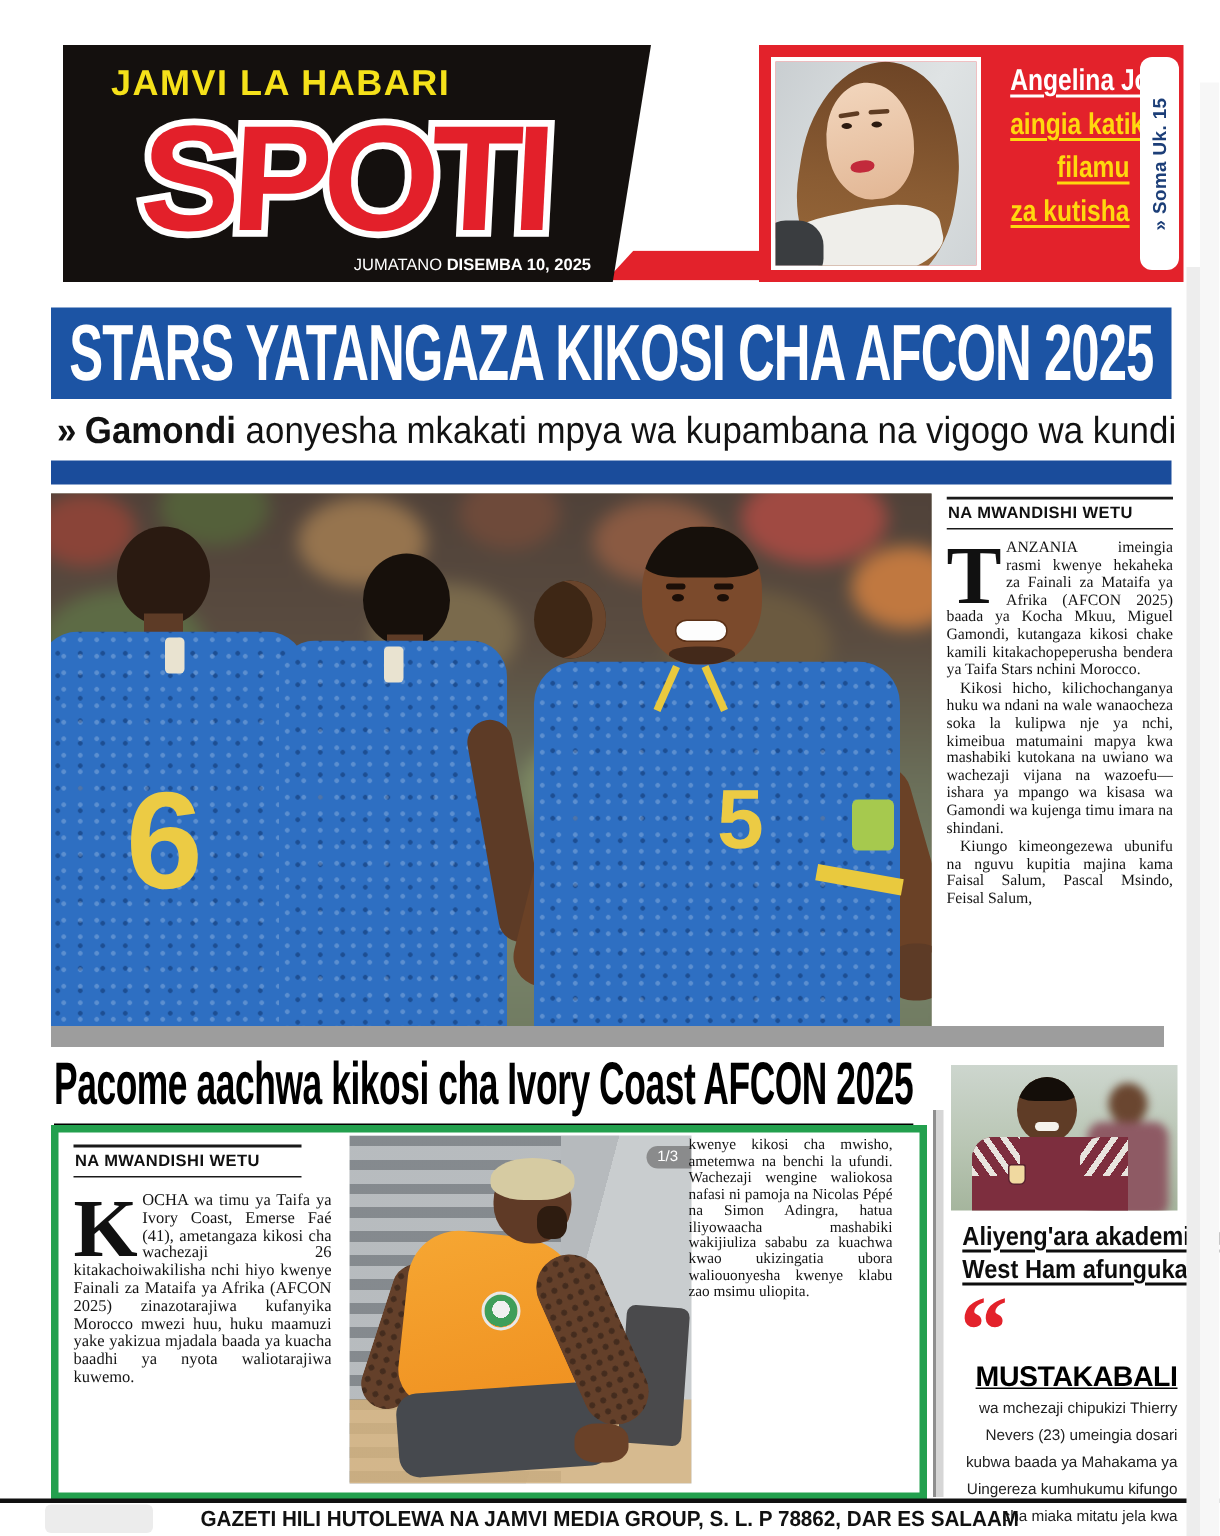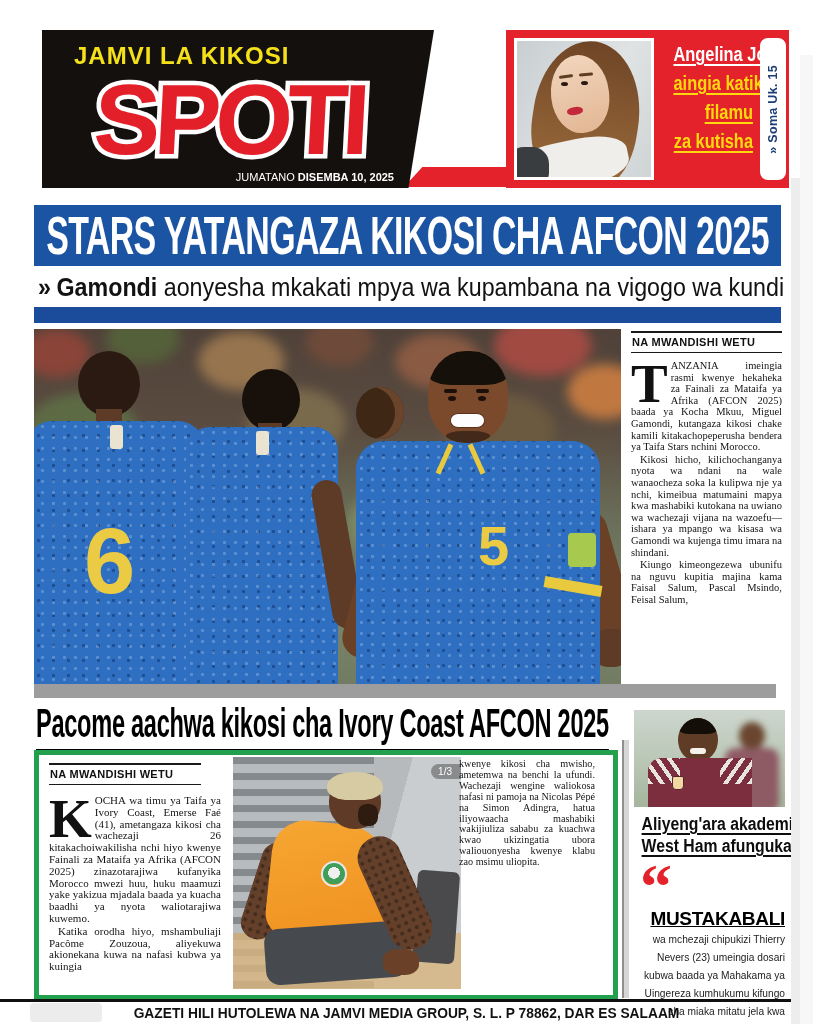--- a/index.html
+++ b/index.html
@@ -186,7 +186,7 @@
 <div class="page">
 
   <div class="masthead">
-    <div class="tagline">JAMVI LA KIKOSI</div>
+    <div class="tagline">JAMVI LA HABARI</div>
     <div class="logo-wrap">
       <span class="logo stroke">SPOTI</span>
       <span class="logo fill">SPOTI</span>

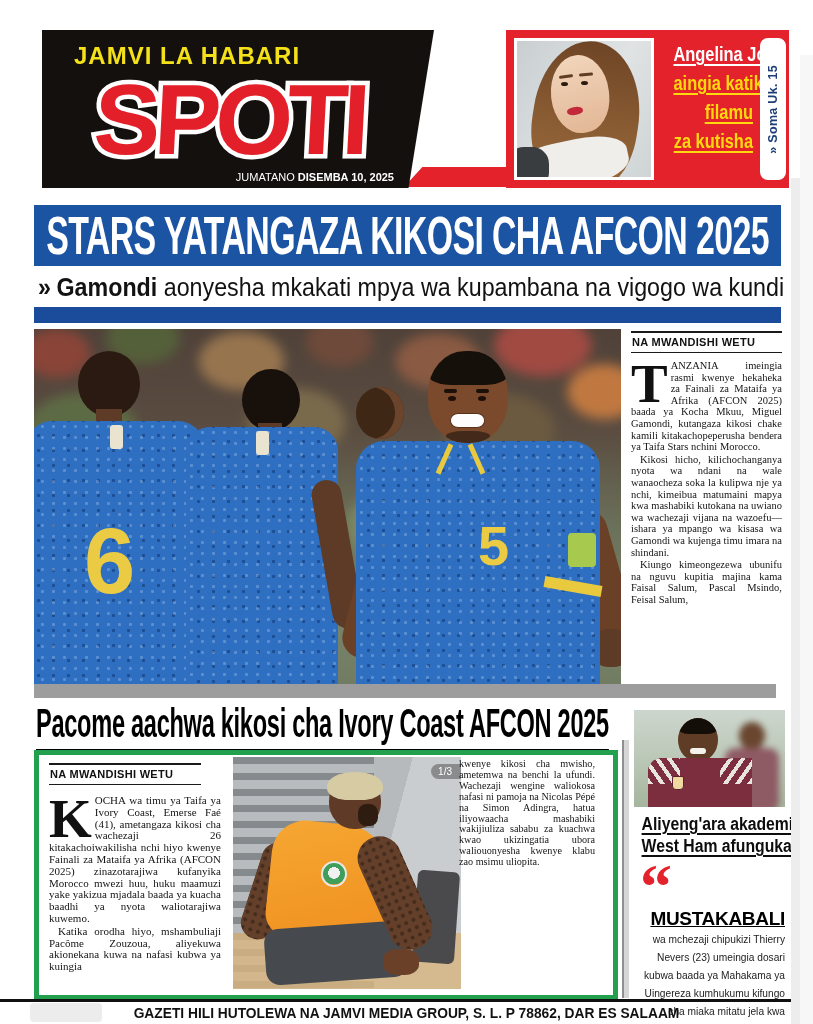--- a/index.html
+++ b/index.html
@@ -275,7 +275,7 @@
   <div class="col-main">
     <div class="byline">NA MWANDISHI WETU</div>
     <p class="body-p"><span class="dropcap">T</span><span>ANZANIA imeingia rasmi kwenye hekaheka za Fainali za Mataifa ya Afrika (AFCON 2025) baada ya Kocha Mkuu, Miguel Gamondi, kutangaza kikosi chake kamili kitakachopeperusha bendera ya Taifa Stars nchini Morocco.</span></p>
-    <p class="body-p ind">Kikosi hicho, kilichochanganya nyota wa ndani na wale wanaocheza soka la kulipwa nje ya nchi, kimeibua matumaini mapya kwa mashabiki kutokana na uwiano wa wachezaji vijana na wazoefu—ishara ya mpango wa kisasa wa Gamondi wa kujenga timu imara na shindani.</p>
+    <p class="body-p ind">Kikosi hicho, kilichochanganya huku wa ndani na wale wanaocheza soka la kulipwa nje ya nchi, kimeibua matumaini mapya kwa mashabiki kutokana na uwiano wa wachezaji vijana na wazoefu—ishara ya mpango wa kisasa wa Gamondi wa kujenga timu imara na shindani.</p>
     <p class="body-p ind">Kiungo kimeongezewa ubunifu na nguvu kupitia majina kama Faisal Salum, Pascal Msindo, Feisal Salum,</p>
 
   </div>

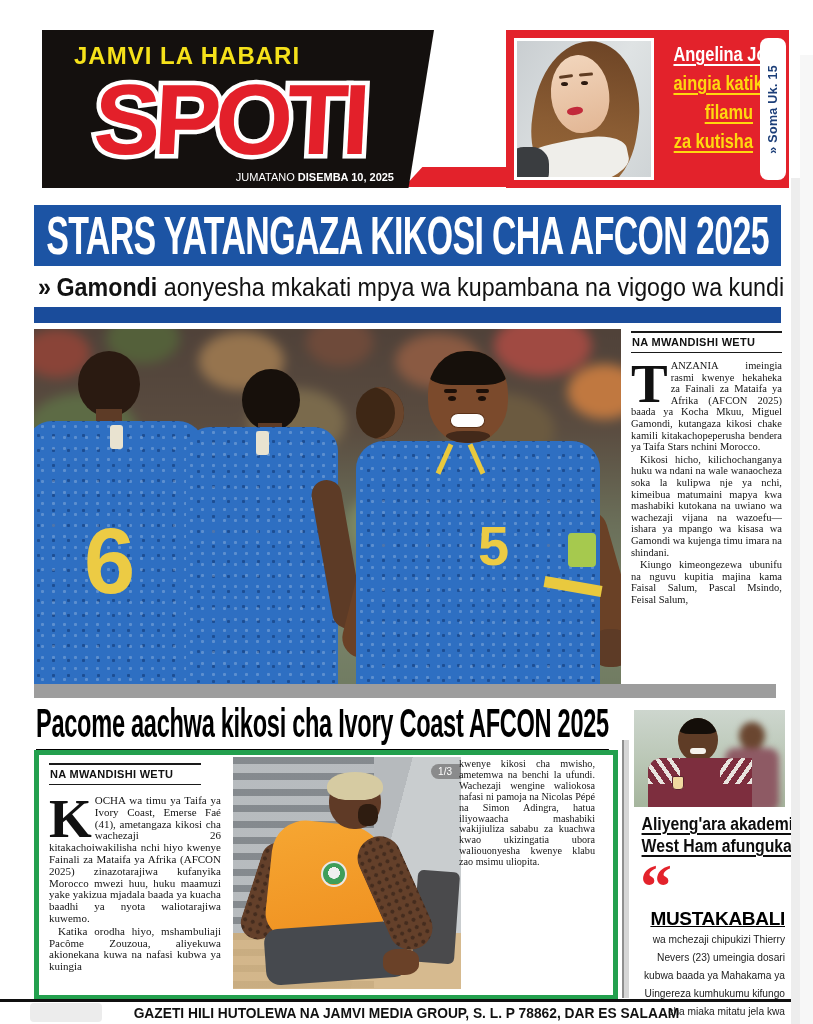--- a/index.html
+++ b/index.html
@@ -293,7 +293,6 @@
     </div>
     <div class="col-s1">
       <p class="body-p"><span class="dropcap">K</span><span>OCHA wa timu ya Taifa ya Ivory Coast, Emerse Faé (41), ametangaza kikosi cha wachezaji 26 kitakachoiwakilisha nchi hiyo kwenye Fainali za Mataifa ya Afrika (AFCON 2025) zinazotarajiwa kufanyika Morocco mwezi huu, huku maamuzi yake yakizua mjadala baada ya kuacha baadhi ya nyota waliotarajiwa kuwemo.</span></p>
-      <p class="body-p ind">Katika orodha hiyo, mshambuliaji Pacôme Zouzoua, aliyekuwa akionekana kuwa na nafasi kubwa ya kuingia</p>
     </div>
 
     <div class="photo-pacome">

